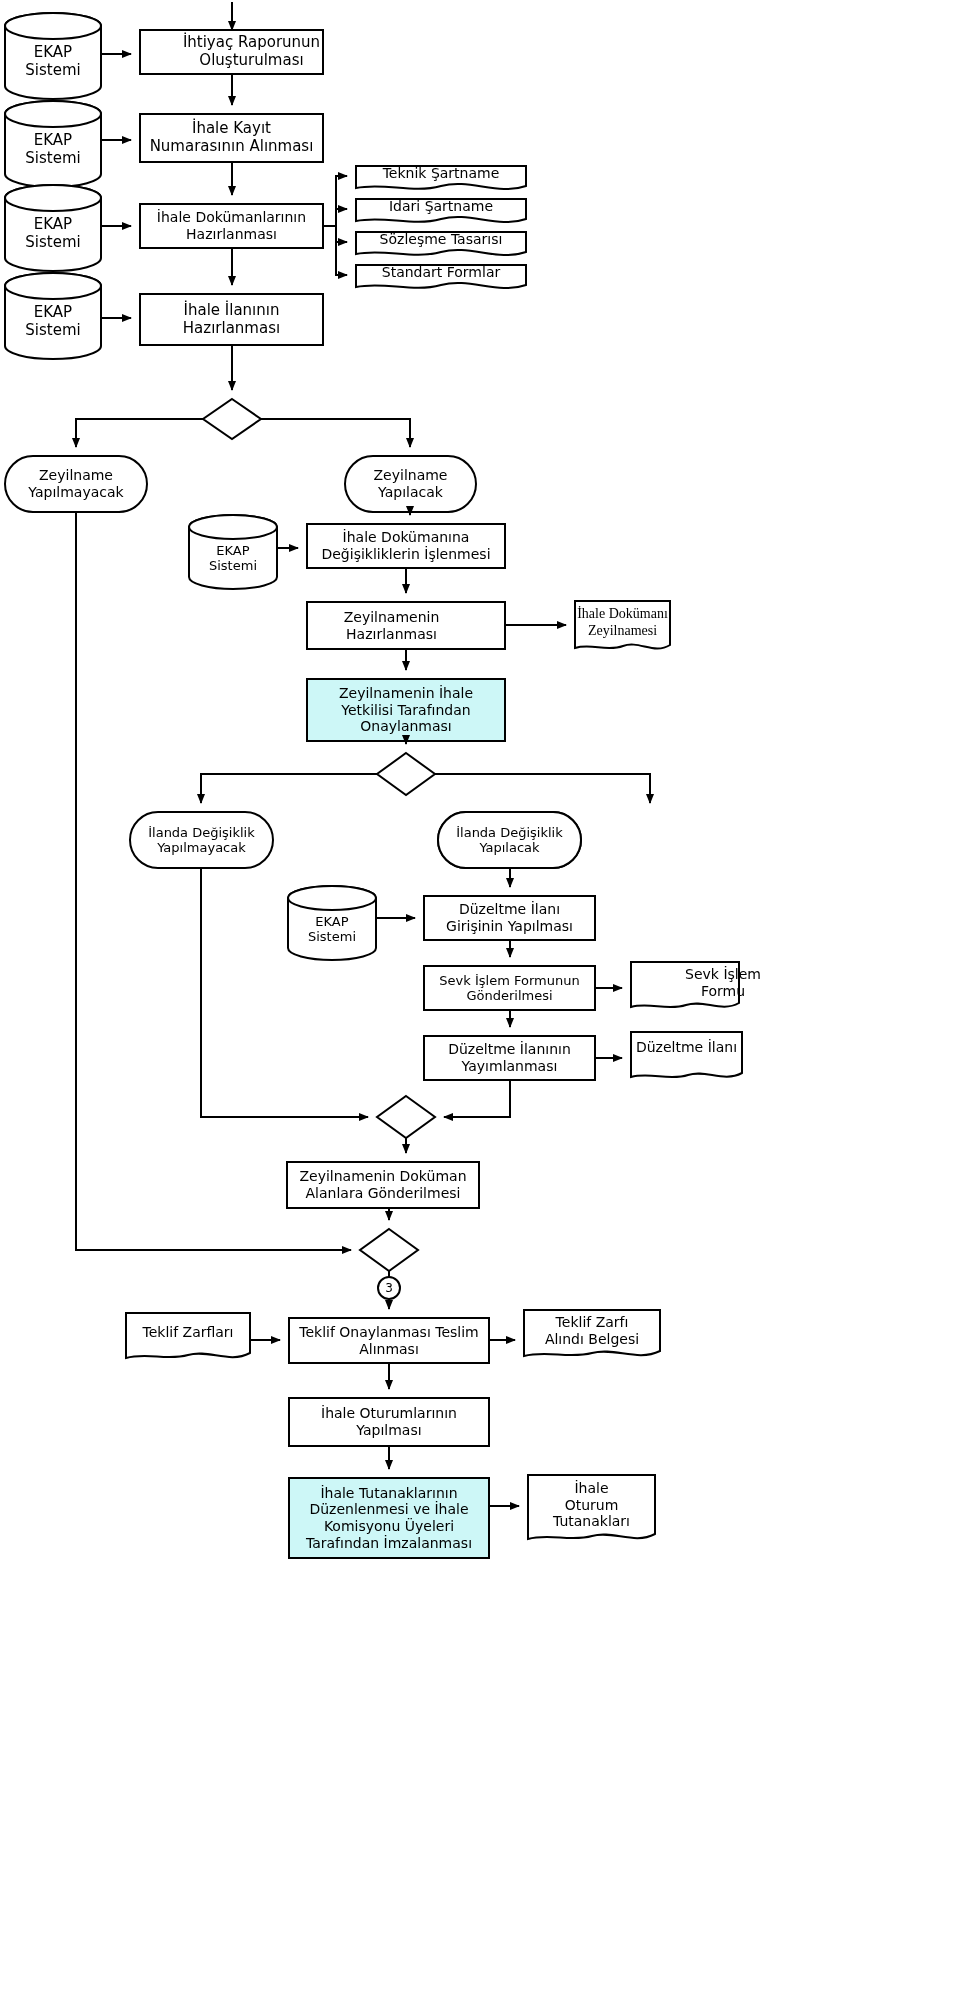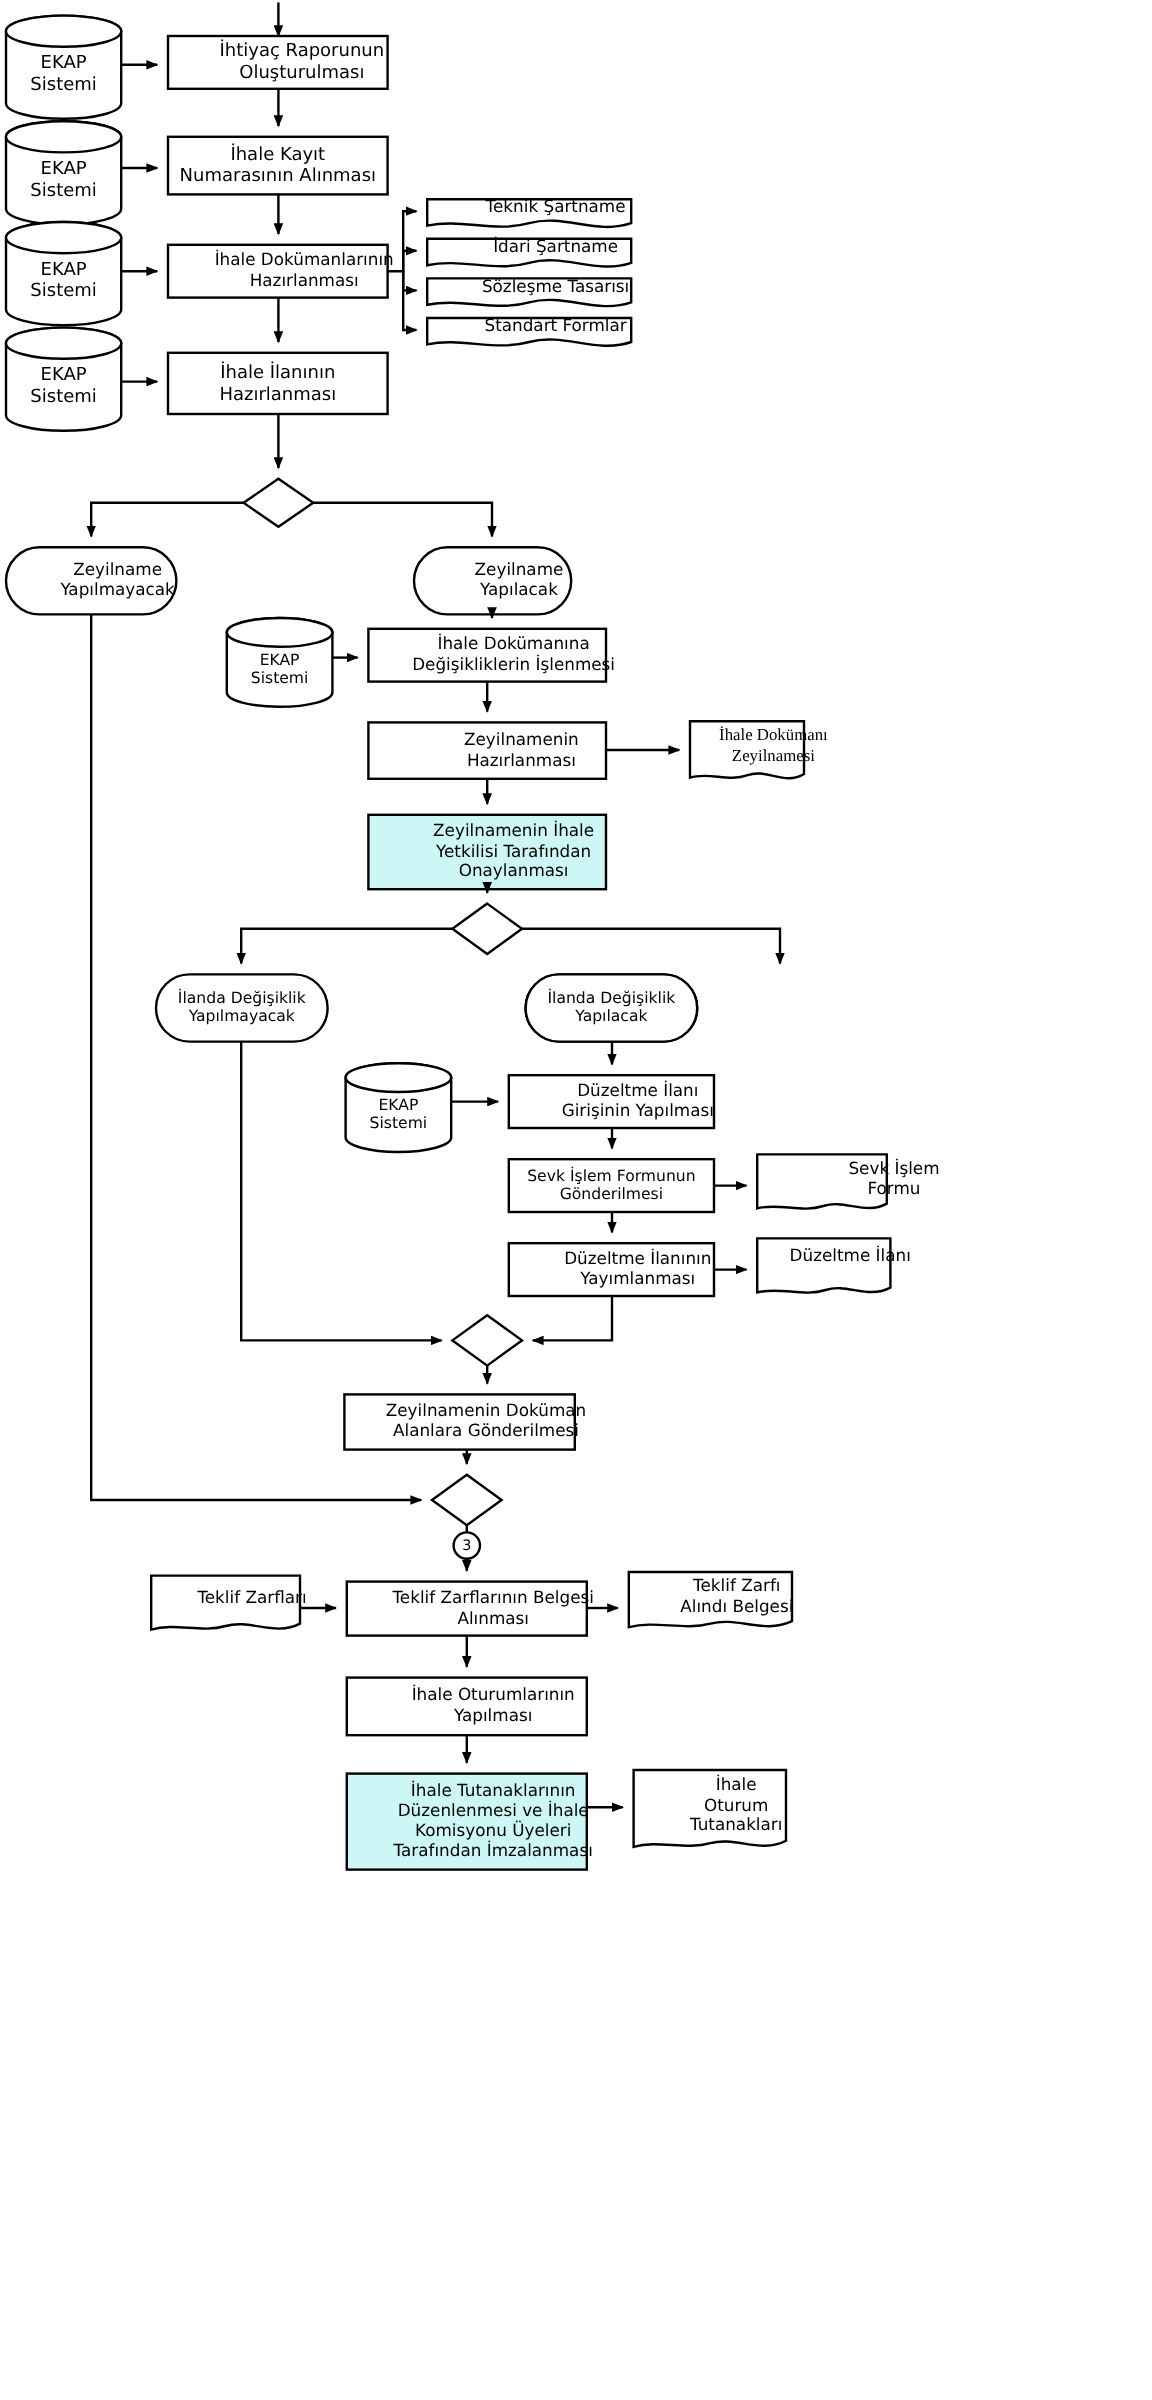--- a/index.html
+++ b/index.html
@@ -14,7 +14,7 @@
     pointer-events:none;white-space:pre-line;
   }
   .fs15{font-size:15px;}
-  .fs14{font-size:14px;margin-left:22px;}
+  .fs14{font-size:14px;}
   .fs13{font-size:13px;}
   .fs12{font-size:12px;}
   svg{display:block;}

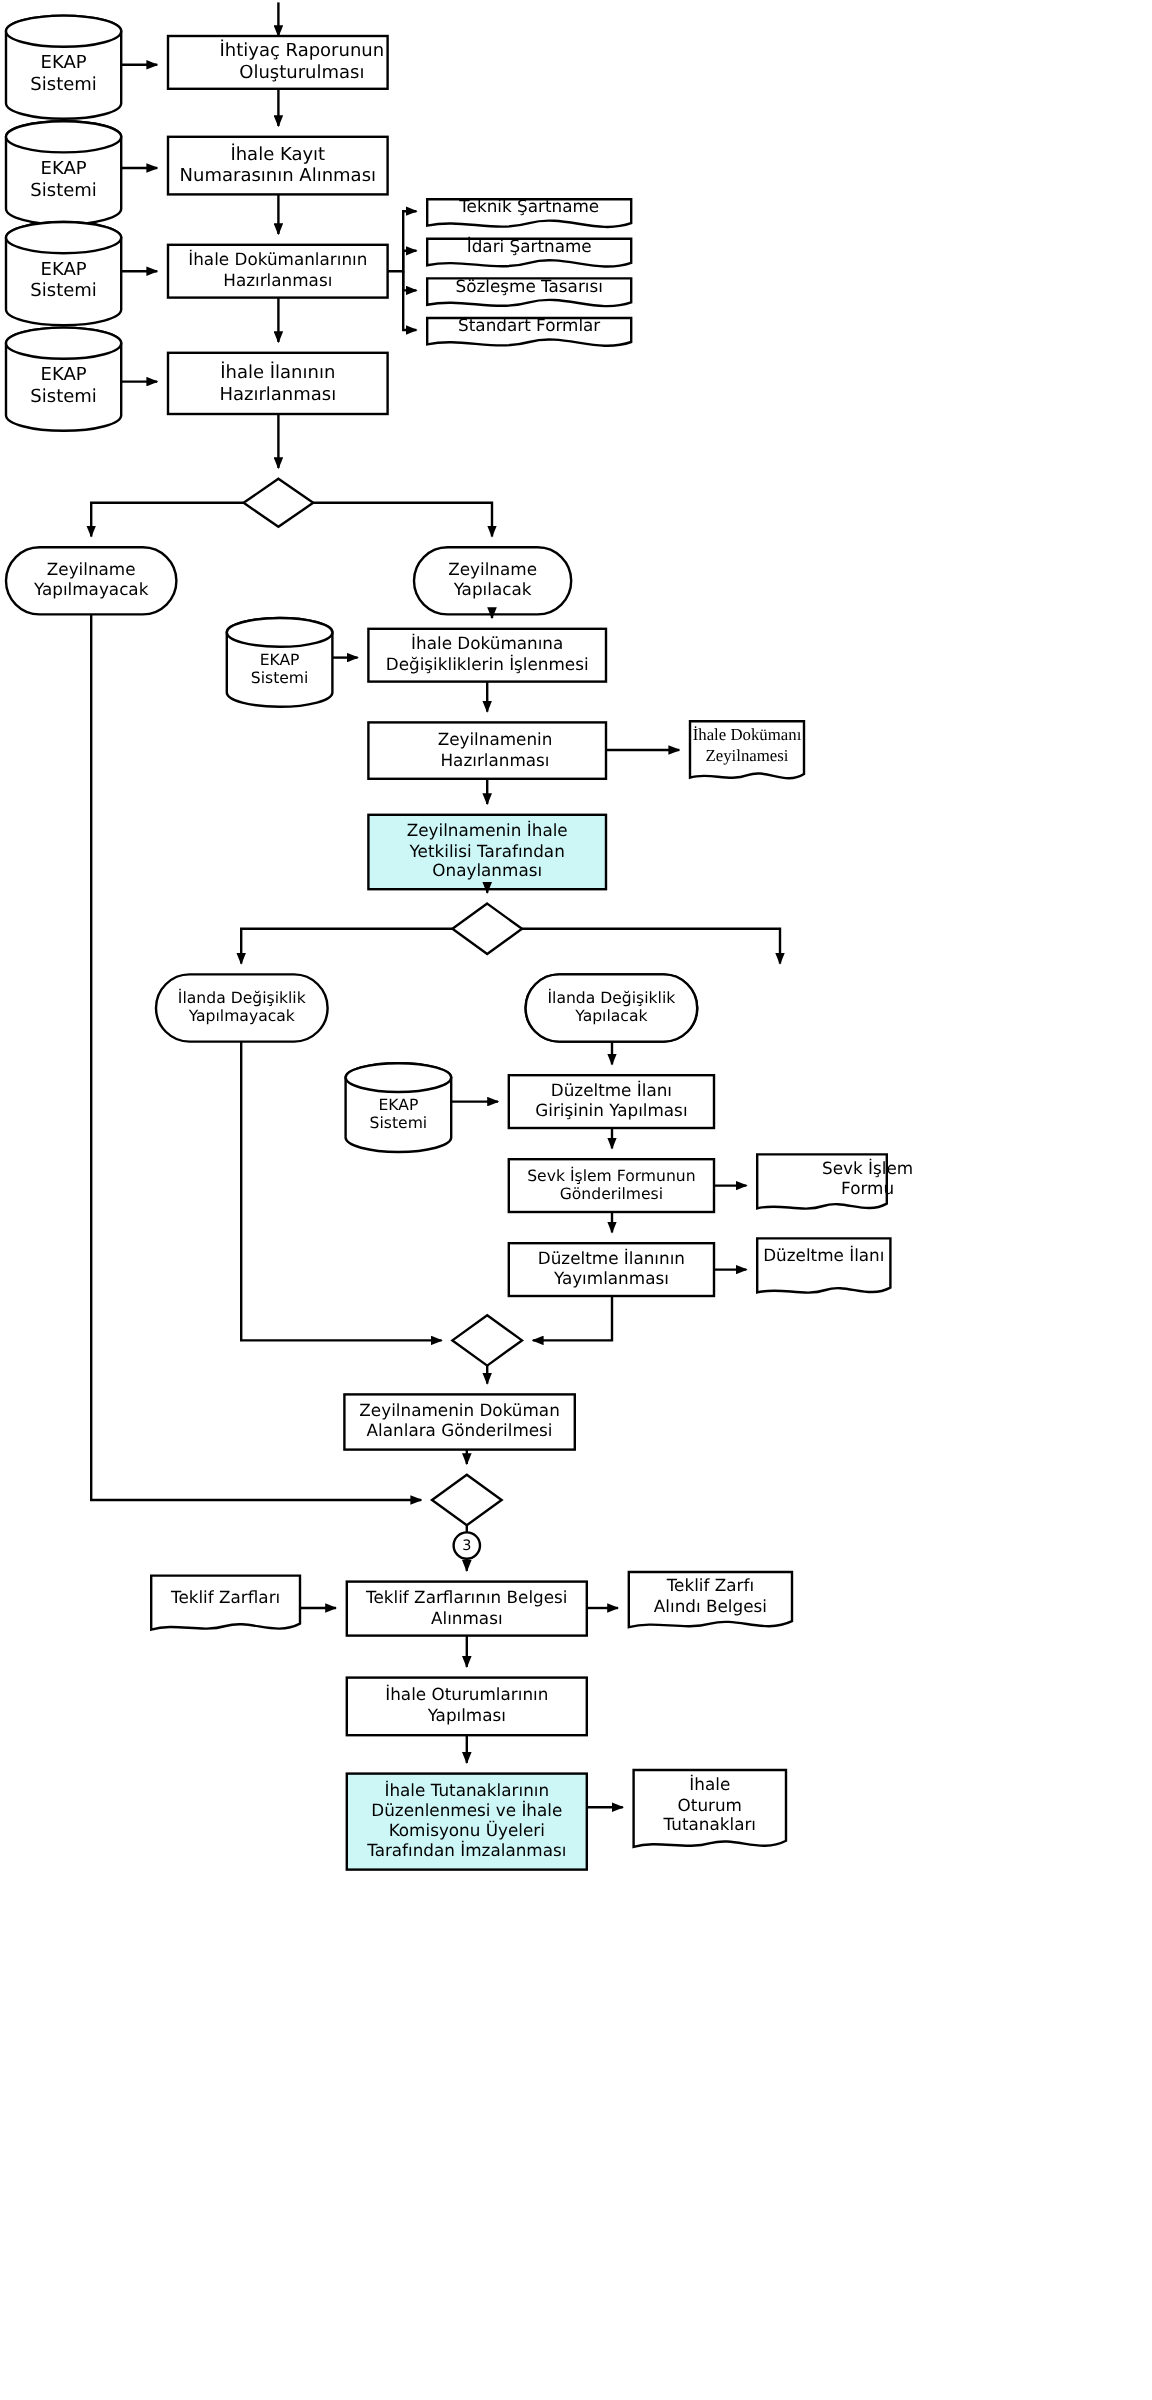--- a/index.html
+++ b/index.html
@@ -206,7 +206,7 @@
 Hazırlanması</div>
 <div class="node-label fs14" style="left:307px;top:524px;width:198px;height:44px;">İhale Dokümanına
 Değişikliklerin İşlenmesi</div>
-<div class="node-label fs14" style="left:307px;top:602px;width:169px;height:47px;padding-left:21px;">Zeyilnamenin
+<div class="node-label fs14" style="left:307px;top:602px;width:169px;height:47px;">Zeyilnamenin
 Hazırlanması</div>
 <div class="node-label fs14" style="left:307px;top:679px;width:198px;height:62px;">Zeyilnamenin İhale
 Yetkilisi Tarafından

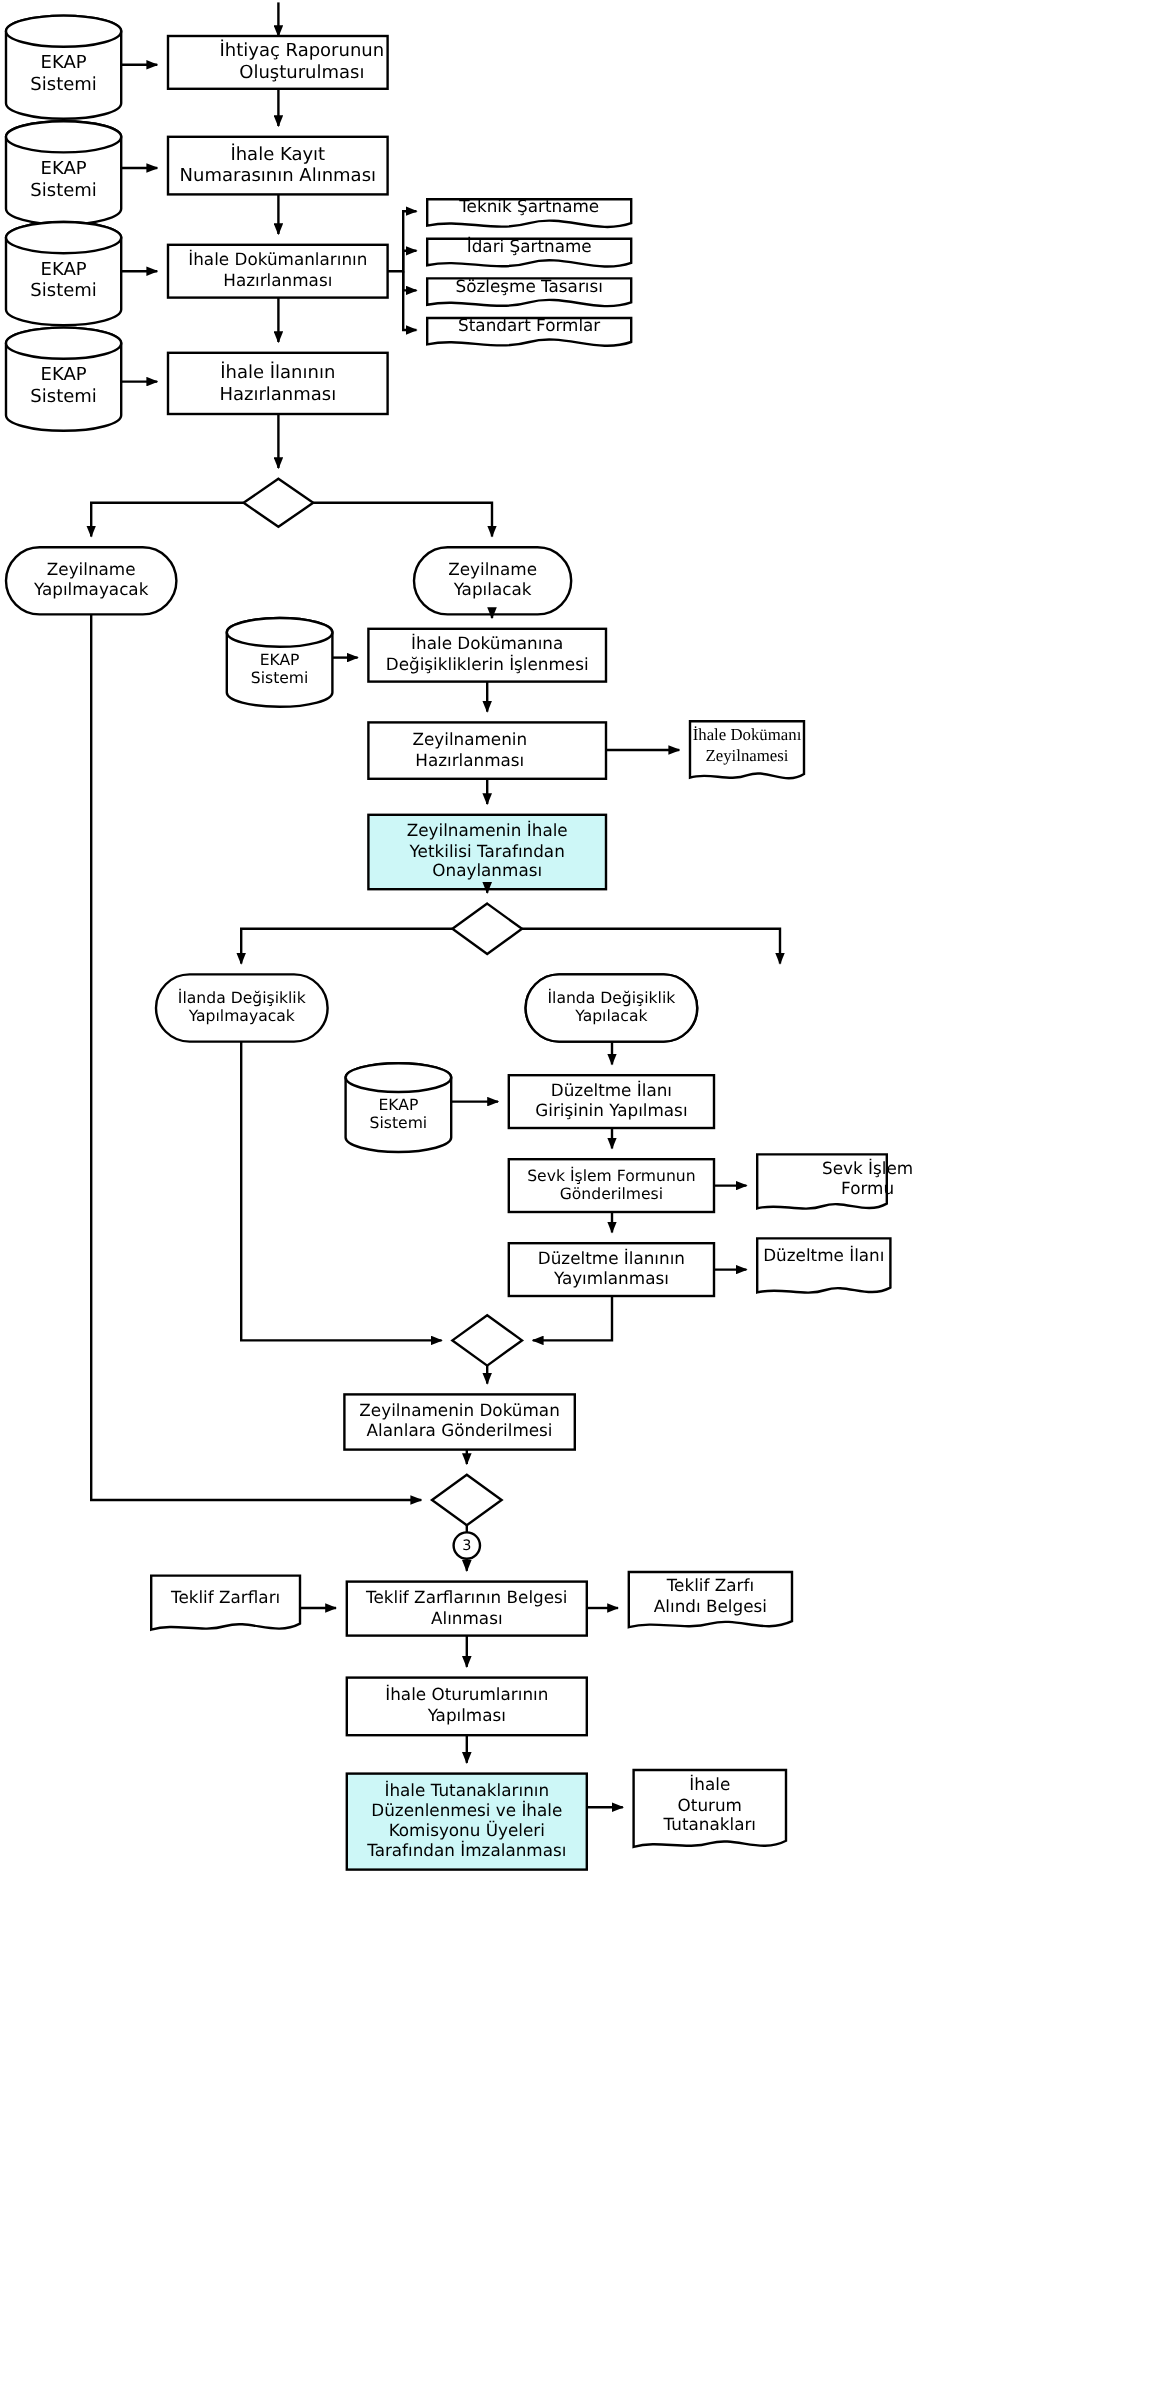--- a/index.html
+++ b/index.html
@@ -219,7 +219,7 @@
 Yayımlanması</div>
 <div class="node-label fs14" style="left:287px;top:1162px;width:192px;height:46px;">Zeyilnamenin Doküman
 Alanlara Gönderilmesi</div>
-<div class="node-label fs14" style="left:289px;top:1318px;width:200px;height:45px;">Teklif Zarflarının Belgesi
+<div class="node-label fs14" style="left:289px;top:1318px;width:200px;height:45px;">Teklif Onaylanması Teslim
 Alınması</div>
 <div class="node-label fs14" style="left:289px;top:1398px;width:200px;height:48px;">İhale Oturumlarının
 Yapılması</div>

